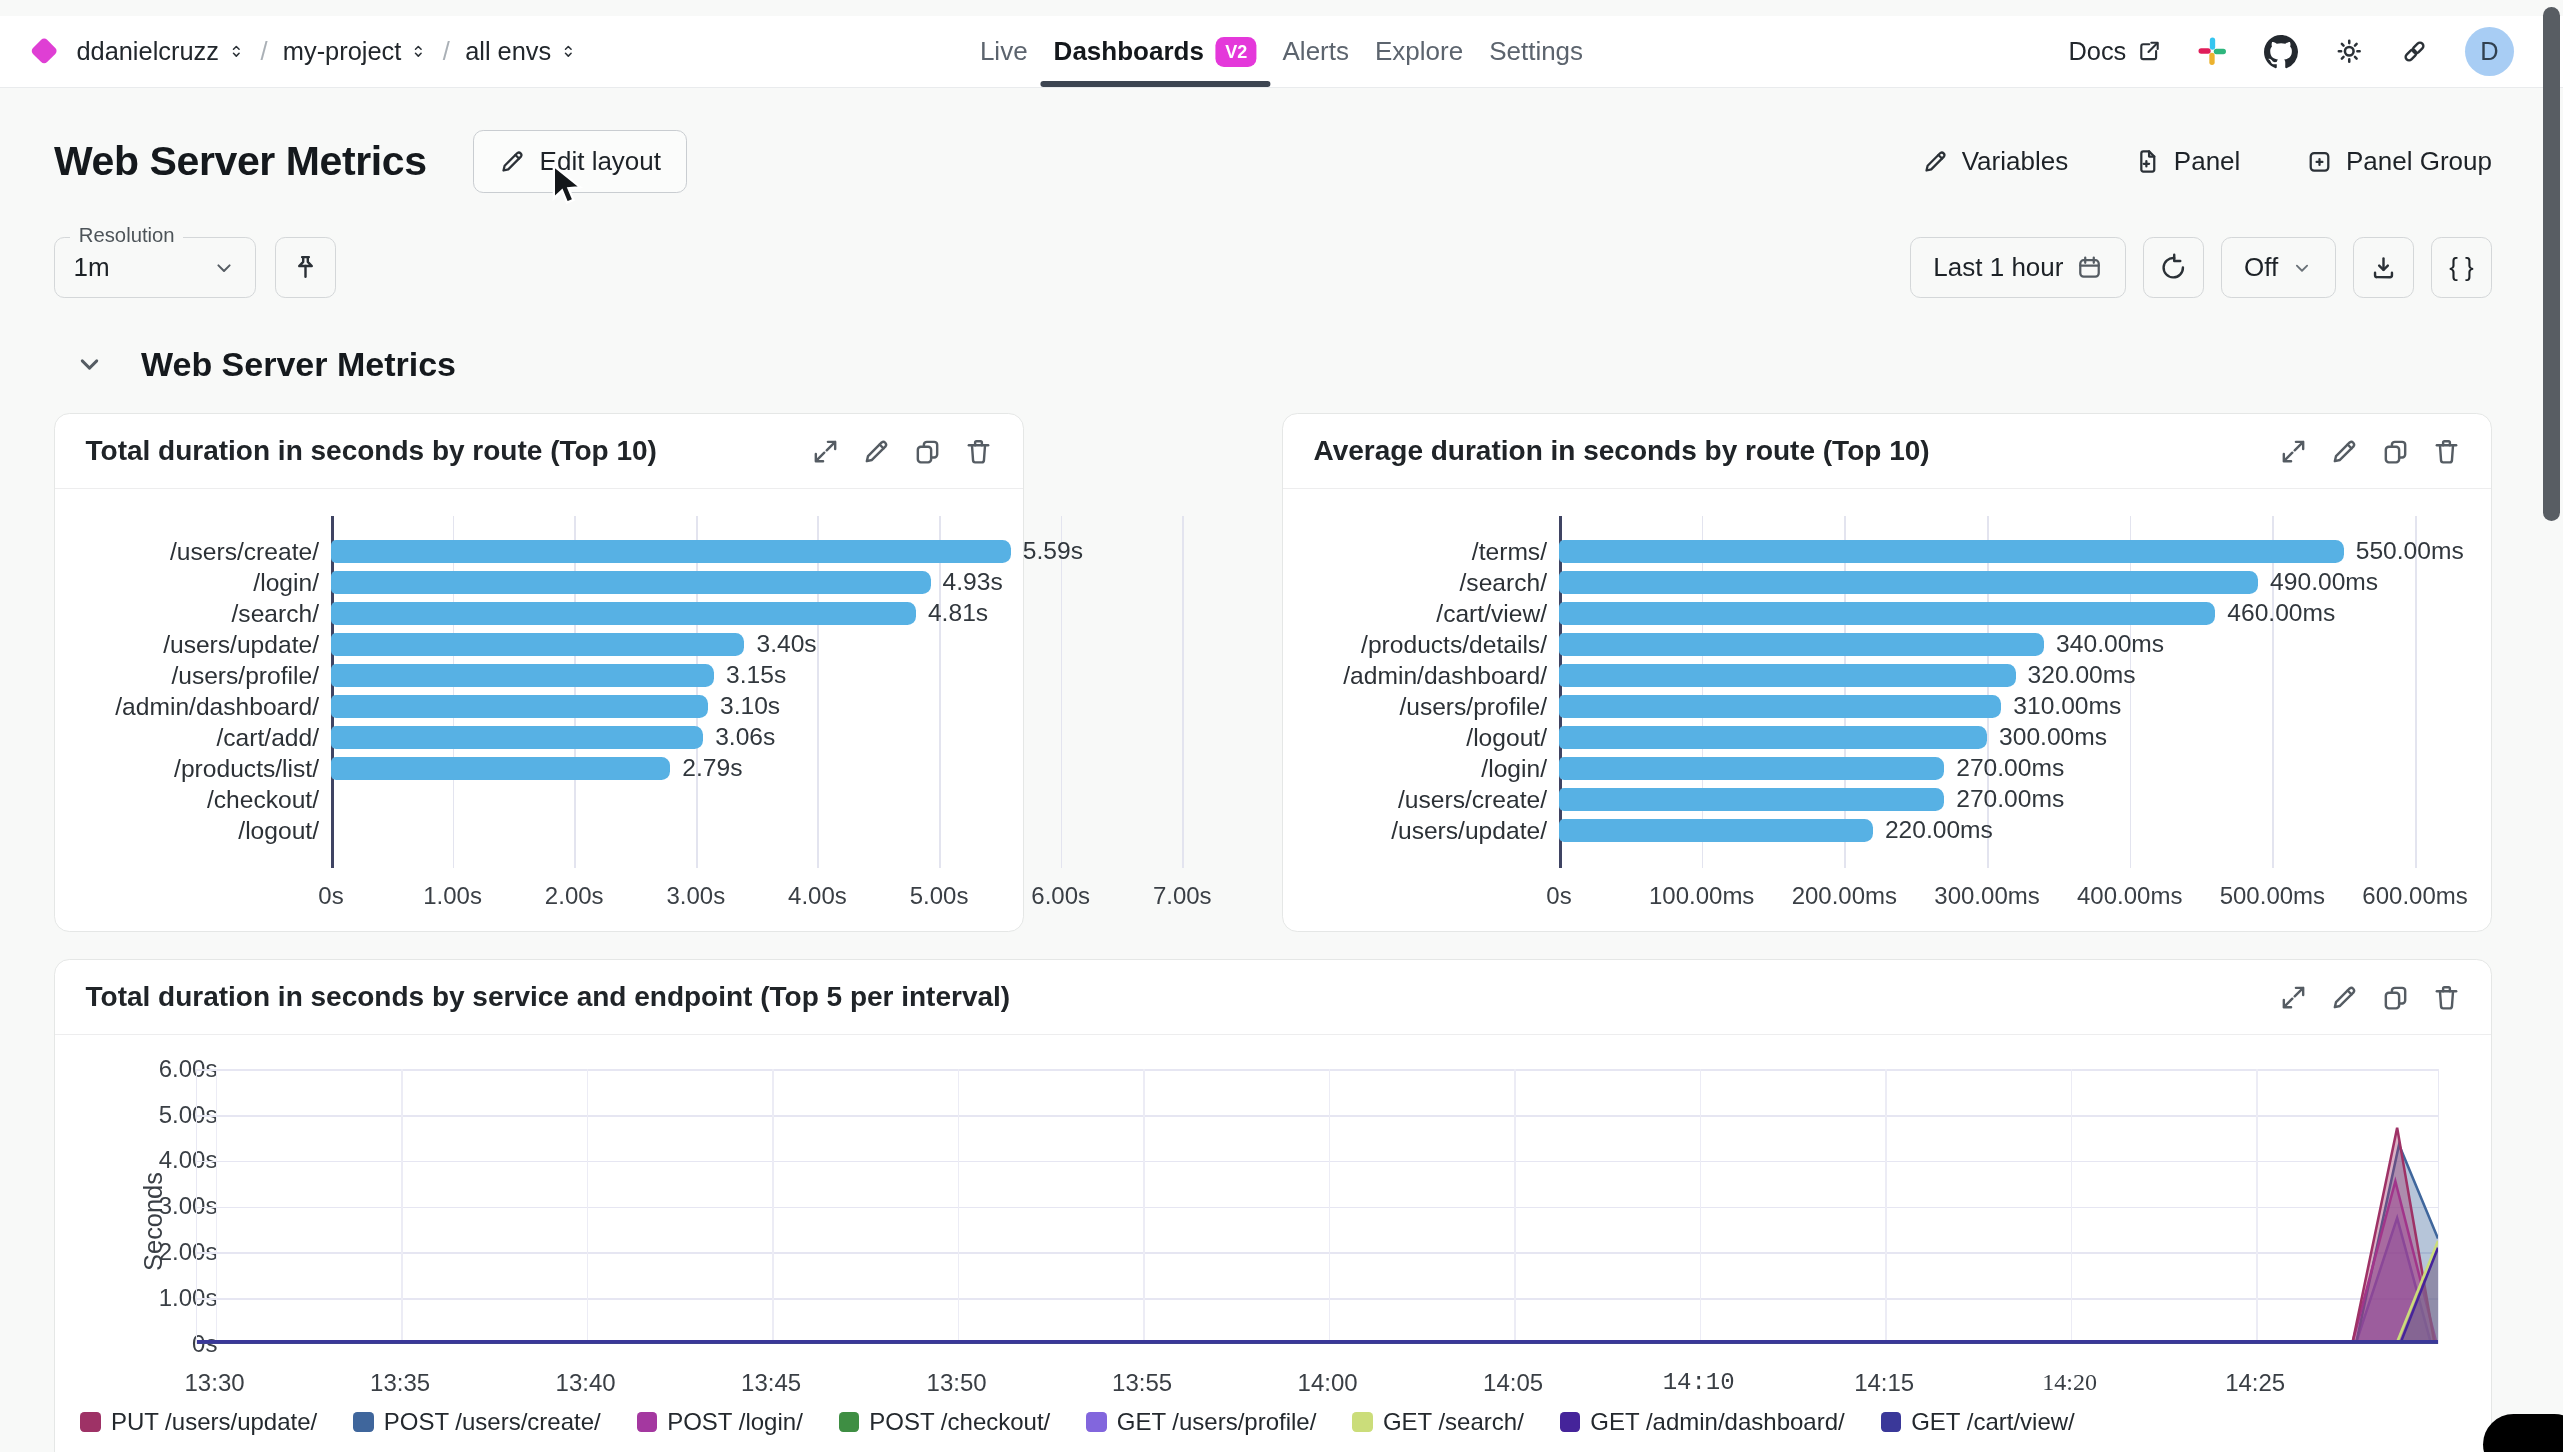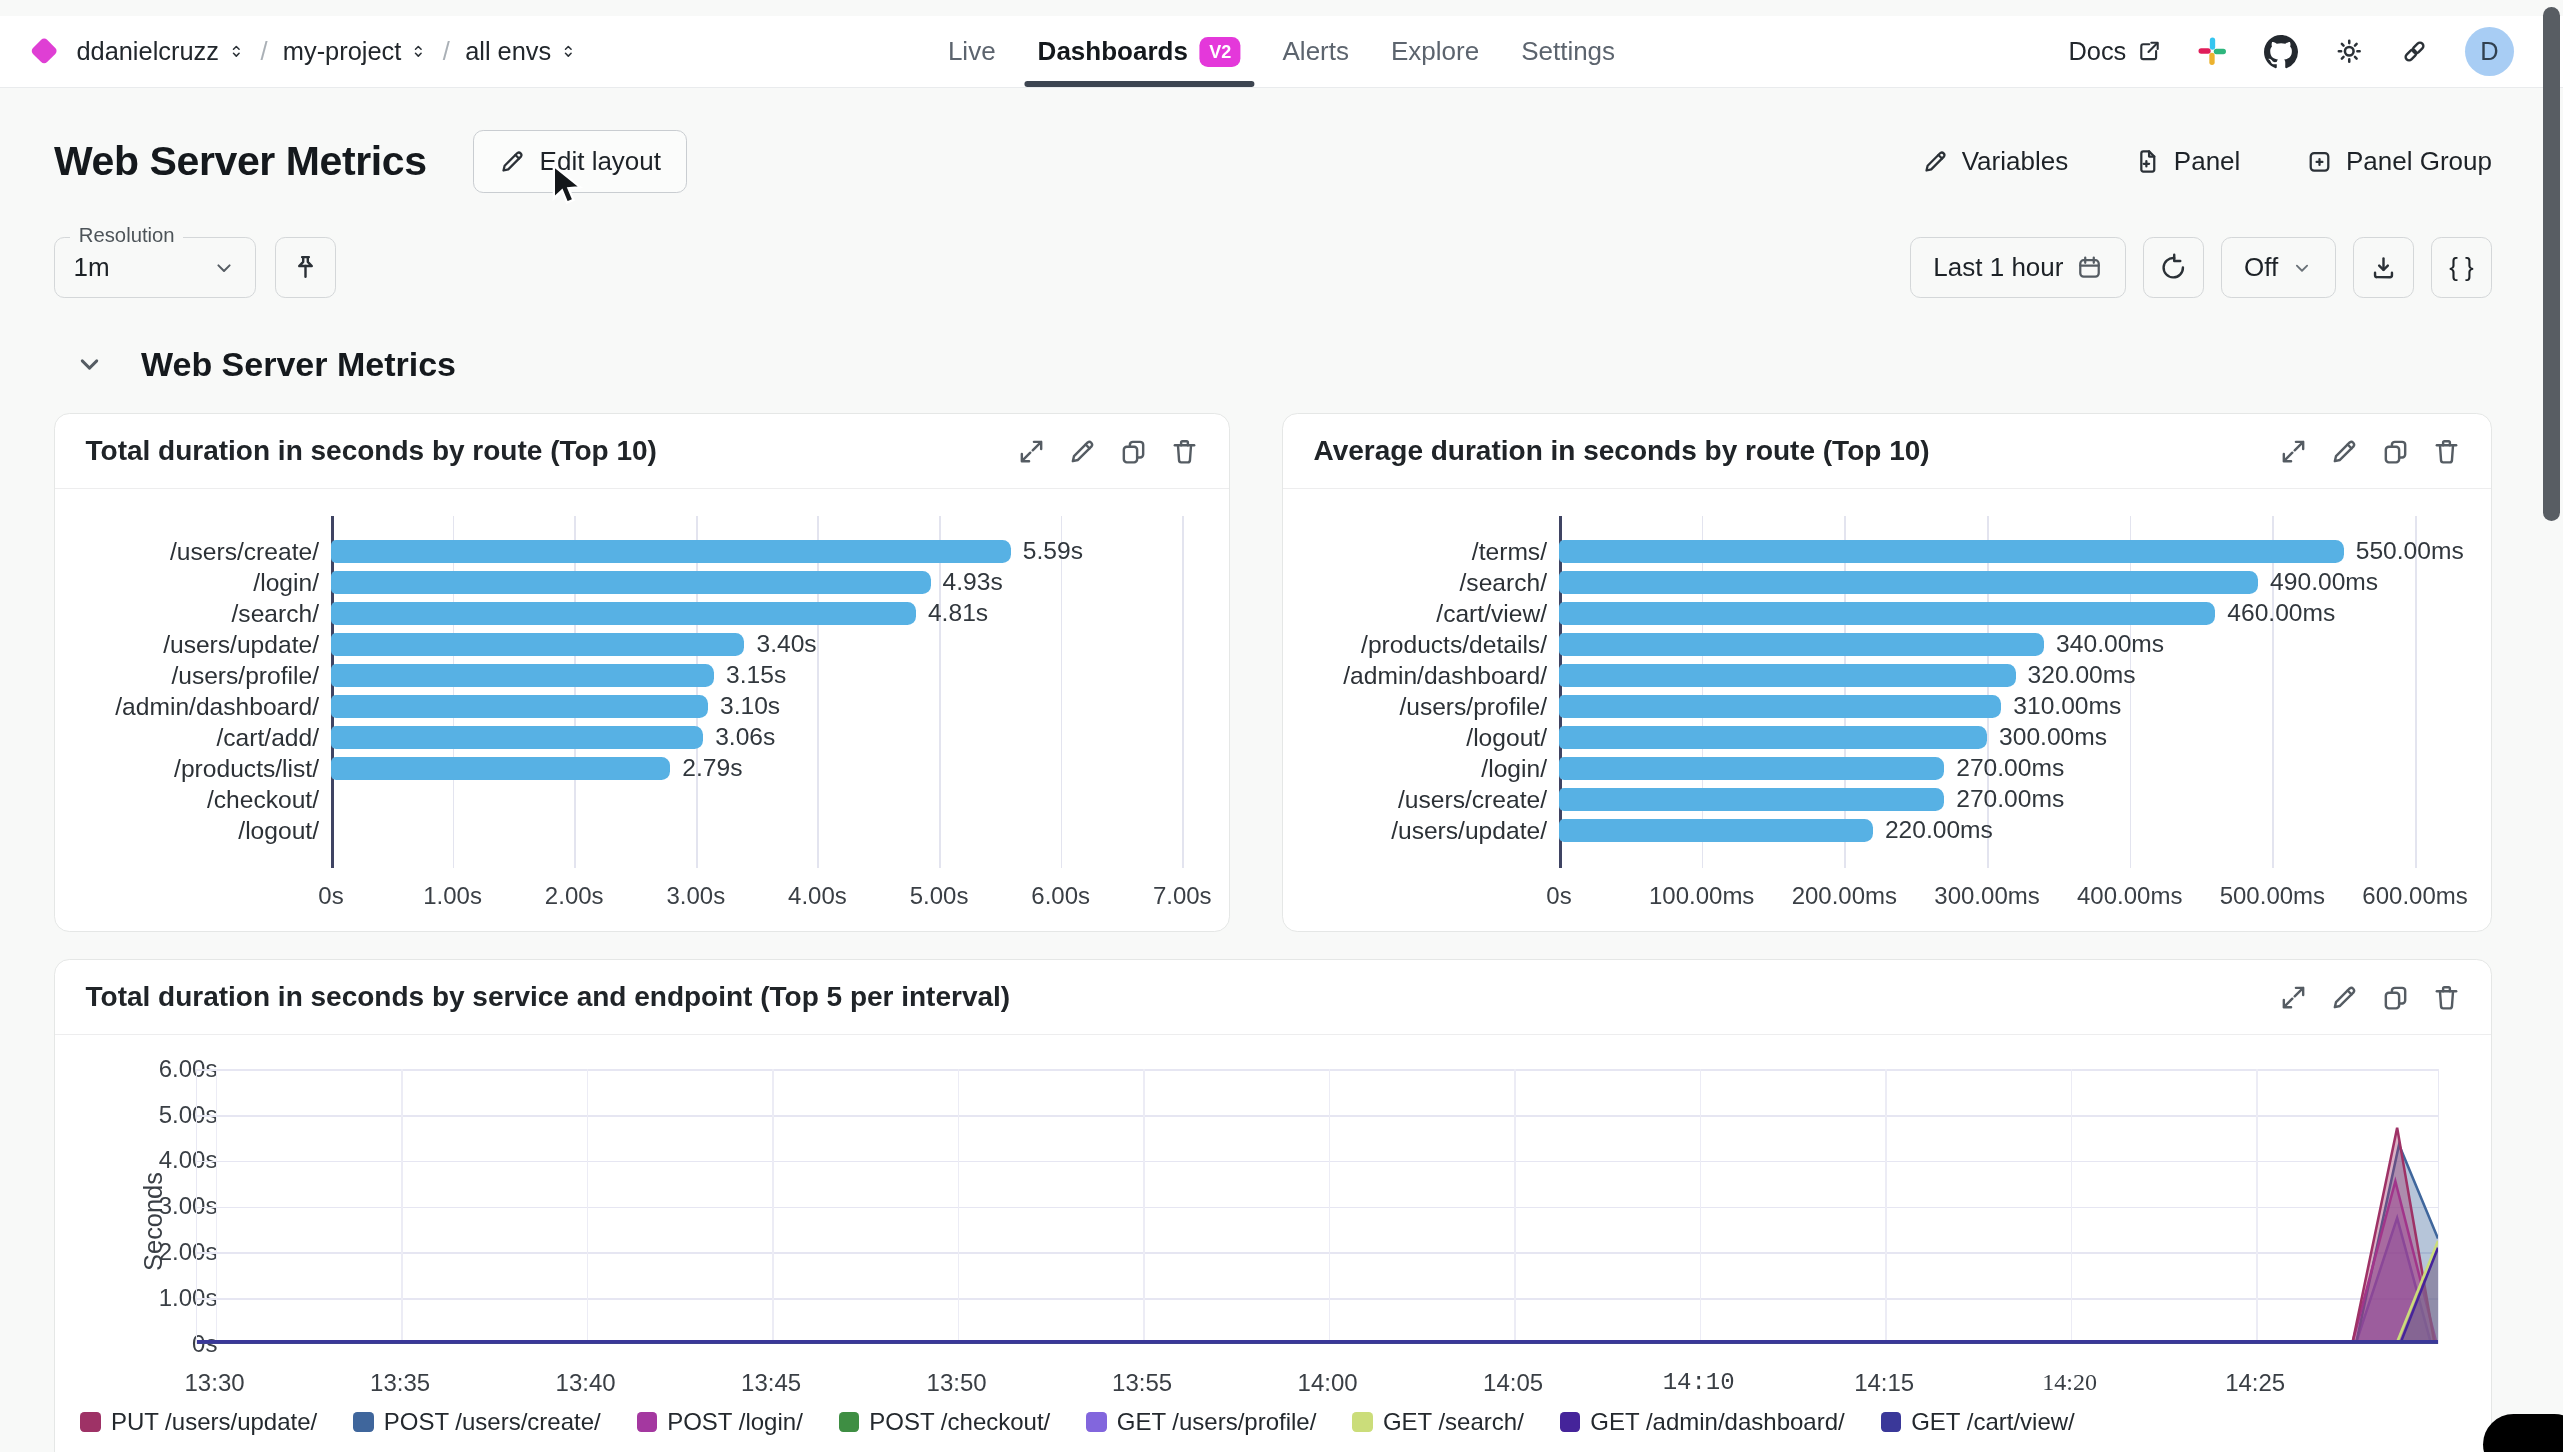--- a/index.html
+++ b/index.html
@@ -18,7 +18,7 @@
   .diamond{width:20.3px;height:20.3px;background:#df3fd4;transform:rotate(45deg);border-radius:4.2px;margin-right:6.8px}
   .crumb{display:flex;align-items:center;gap:7.6px;cursor:pointer}
   .crumb-sep{color:#aab0b6}
-  .tabs{position:absolute;left:50%;transform:translateX(-50%);top:0;height:71px;display:flex;gap:42px}
+  .tabs{position:absolute;left:50%;transform:translateX(-50%);top:0;height:71px;display:flex;gap:26px}
   .tab{display:flex;align-items:center;gap:12px;font-size:26px;color:#5c646e;font-weight:500;position:relative;cursor:pointer;white-space:nowrap}
   .tab.active{color:#14181c;font-weight:700}
   .tab.active::after{content:"";position:absolute;left:-13.6px;right:-13.6px;bottom:0;height:6px;background:#3d4551;border-radius:3.4px}

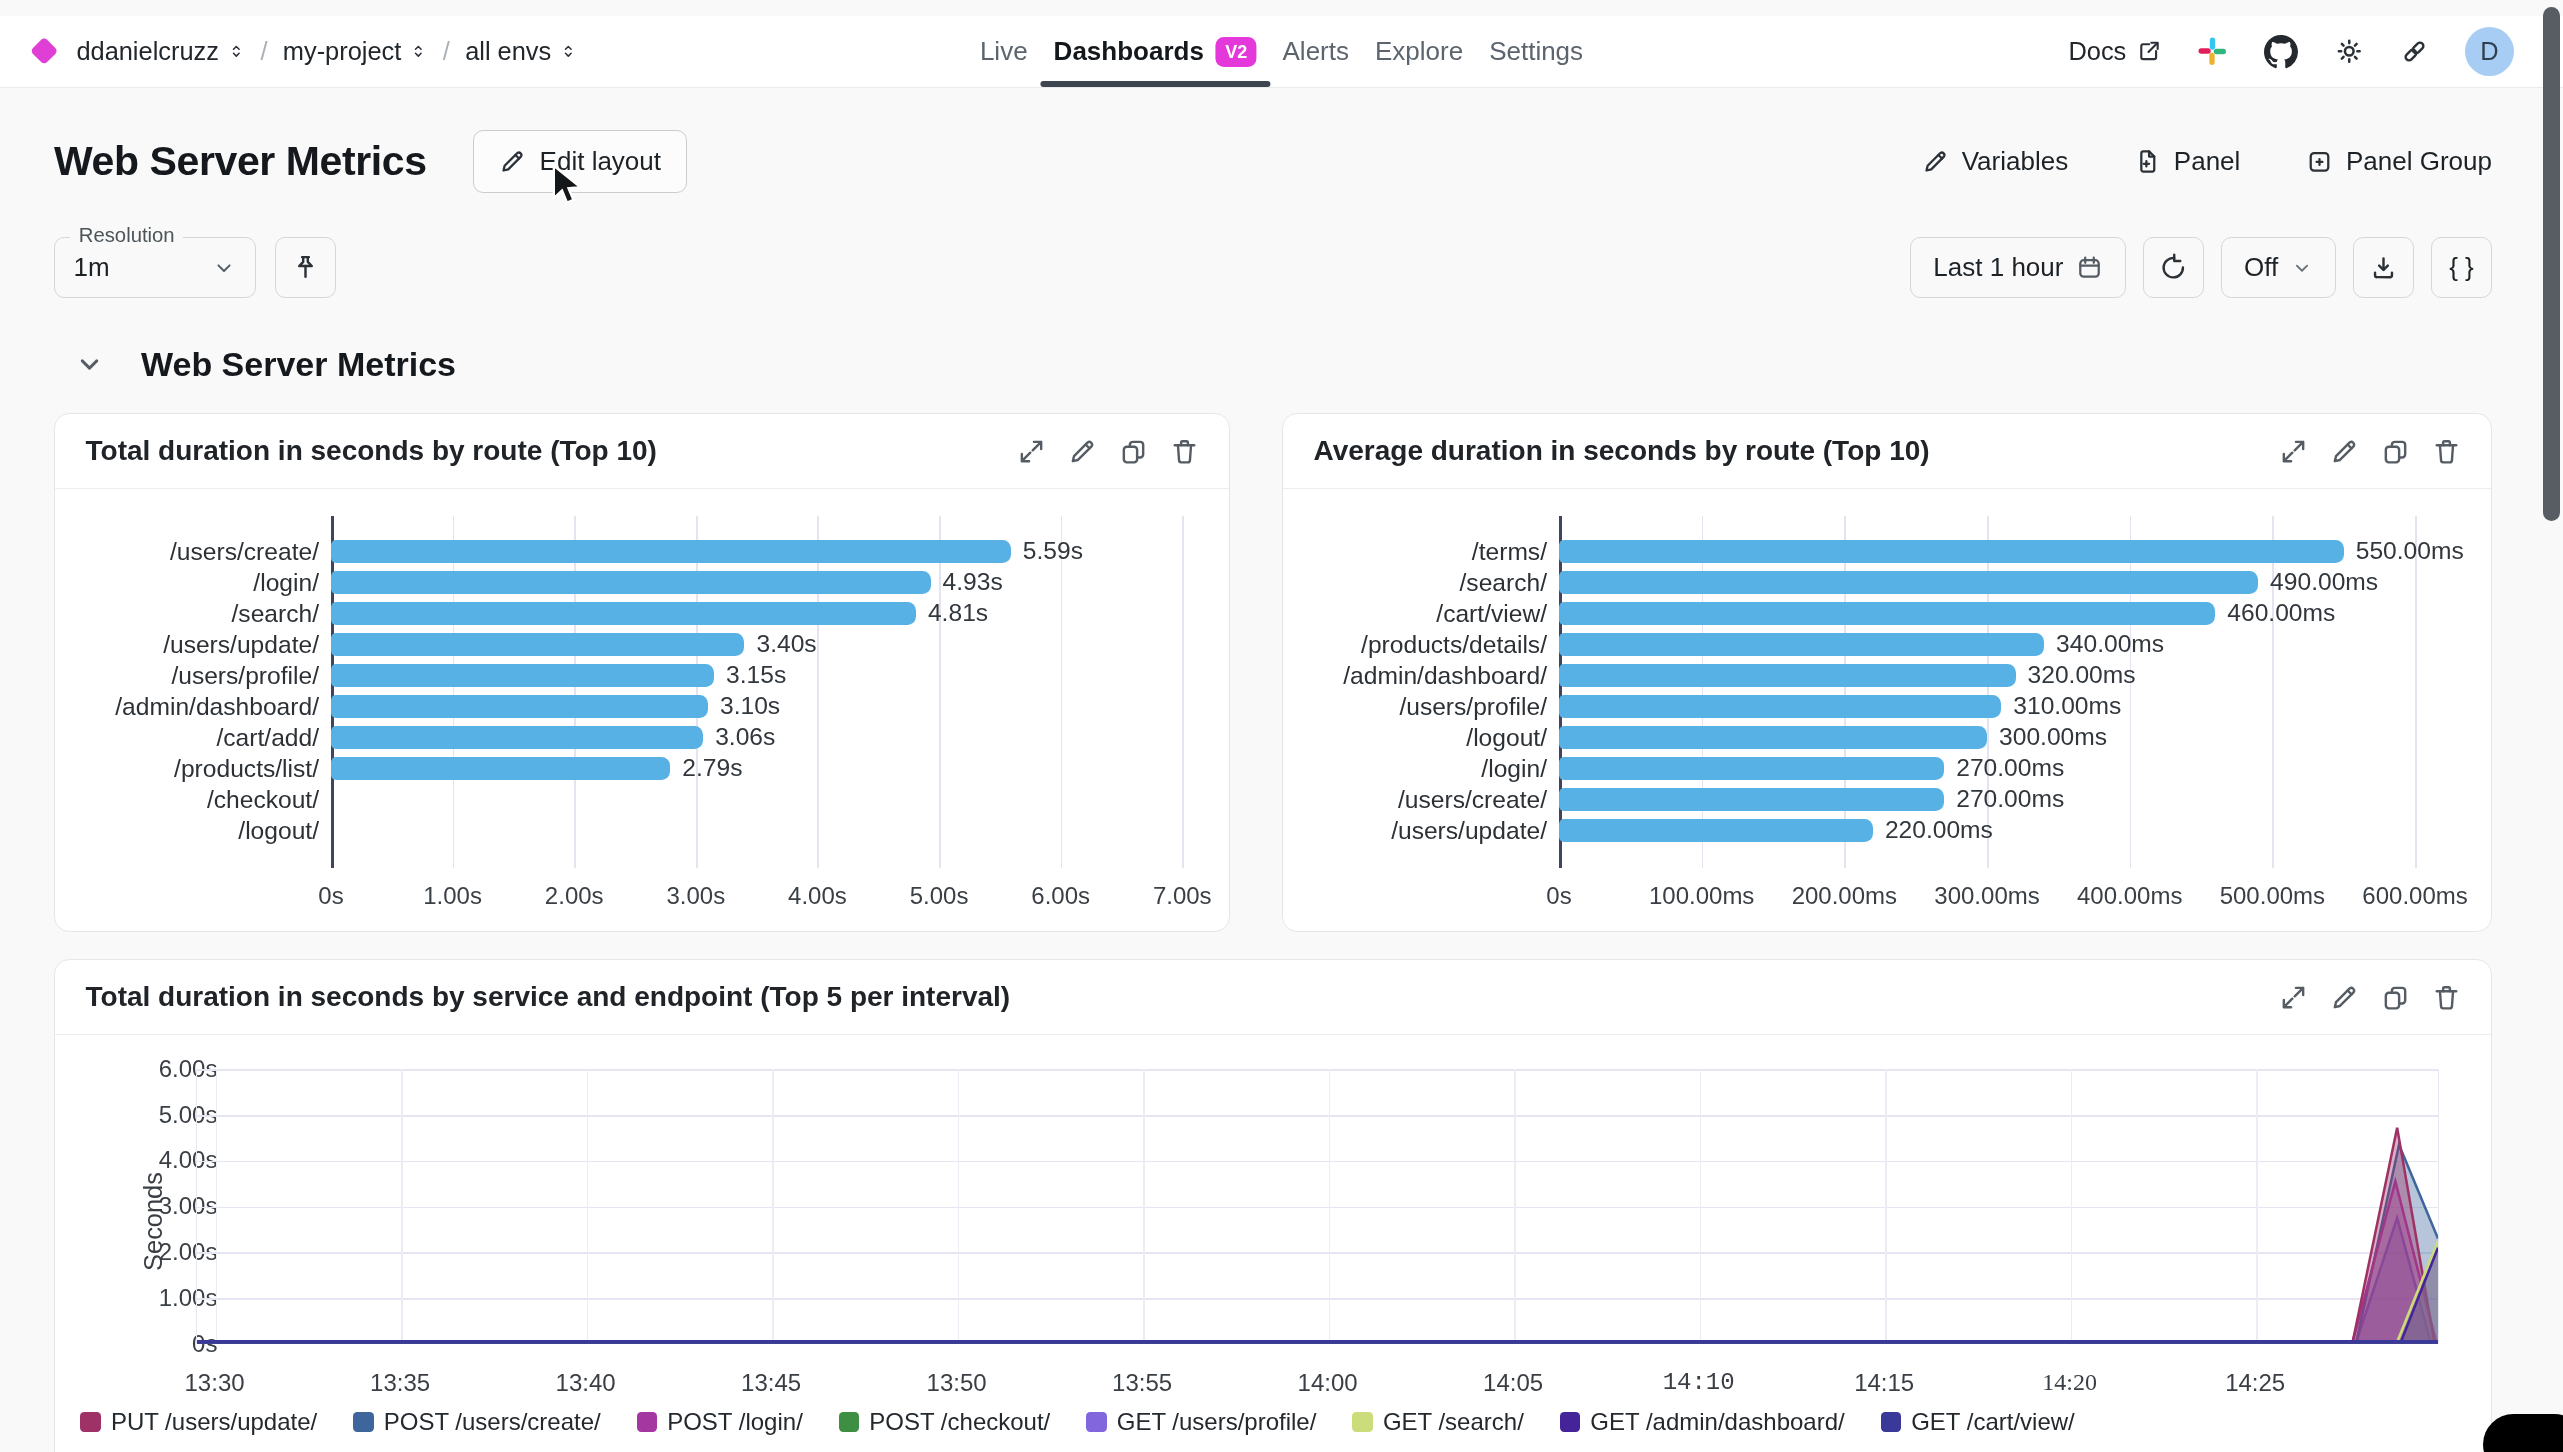--- a/index.html
+++ b/index.html
@@ -51,7 +51,7 @@
 
   
   .panel{position:absolute;background:#ffffff;border:1.7px solid #e5e7e6;border-radius:15.3px;box-sizing:border-box}
-  #panel1{left:54px;top:413px;width:1176px;height:519px}
+  #panel1{left:54px;top:413px;width:970px;height:519px}
   #panel2{left:1282px;top:413px;width:1210px;height:519px}
   #panel3{left:54px;top:959px;width:2438px;height:509px}
   .panel-head{position:absolute;left:0;right:0;top:0;height:75px;display:flex;align-items:center;padding:0 30.5px;border-bottom:1.7px solid #ededee;box-sizing:border-box}

